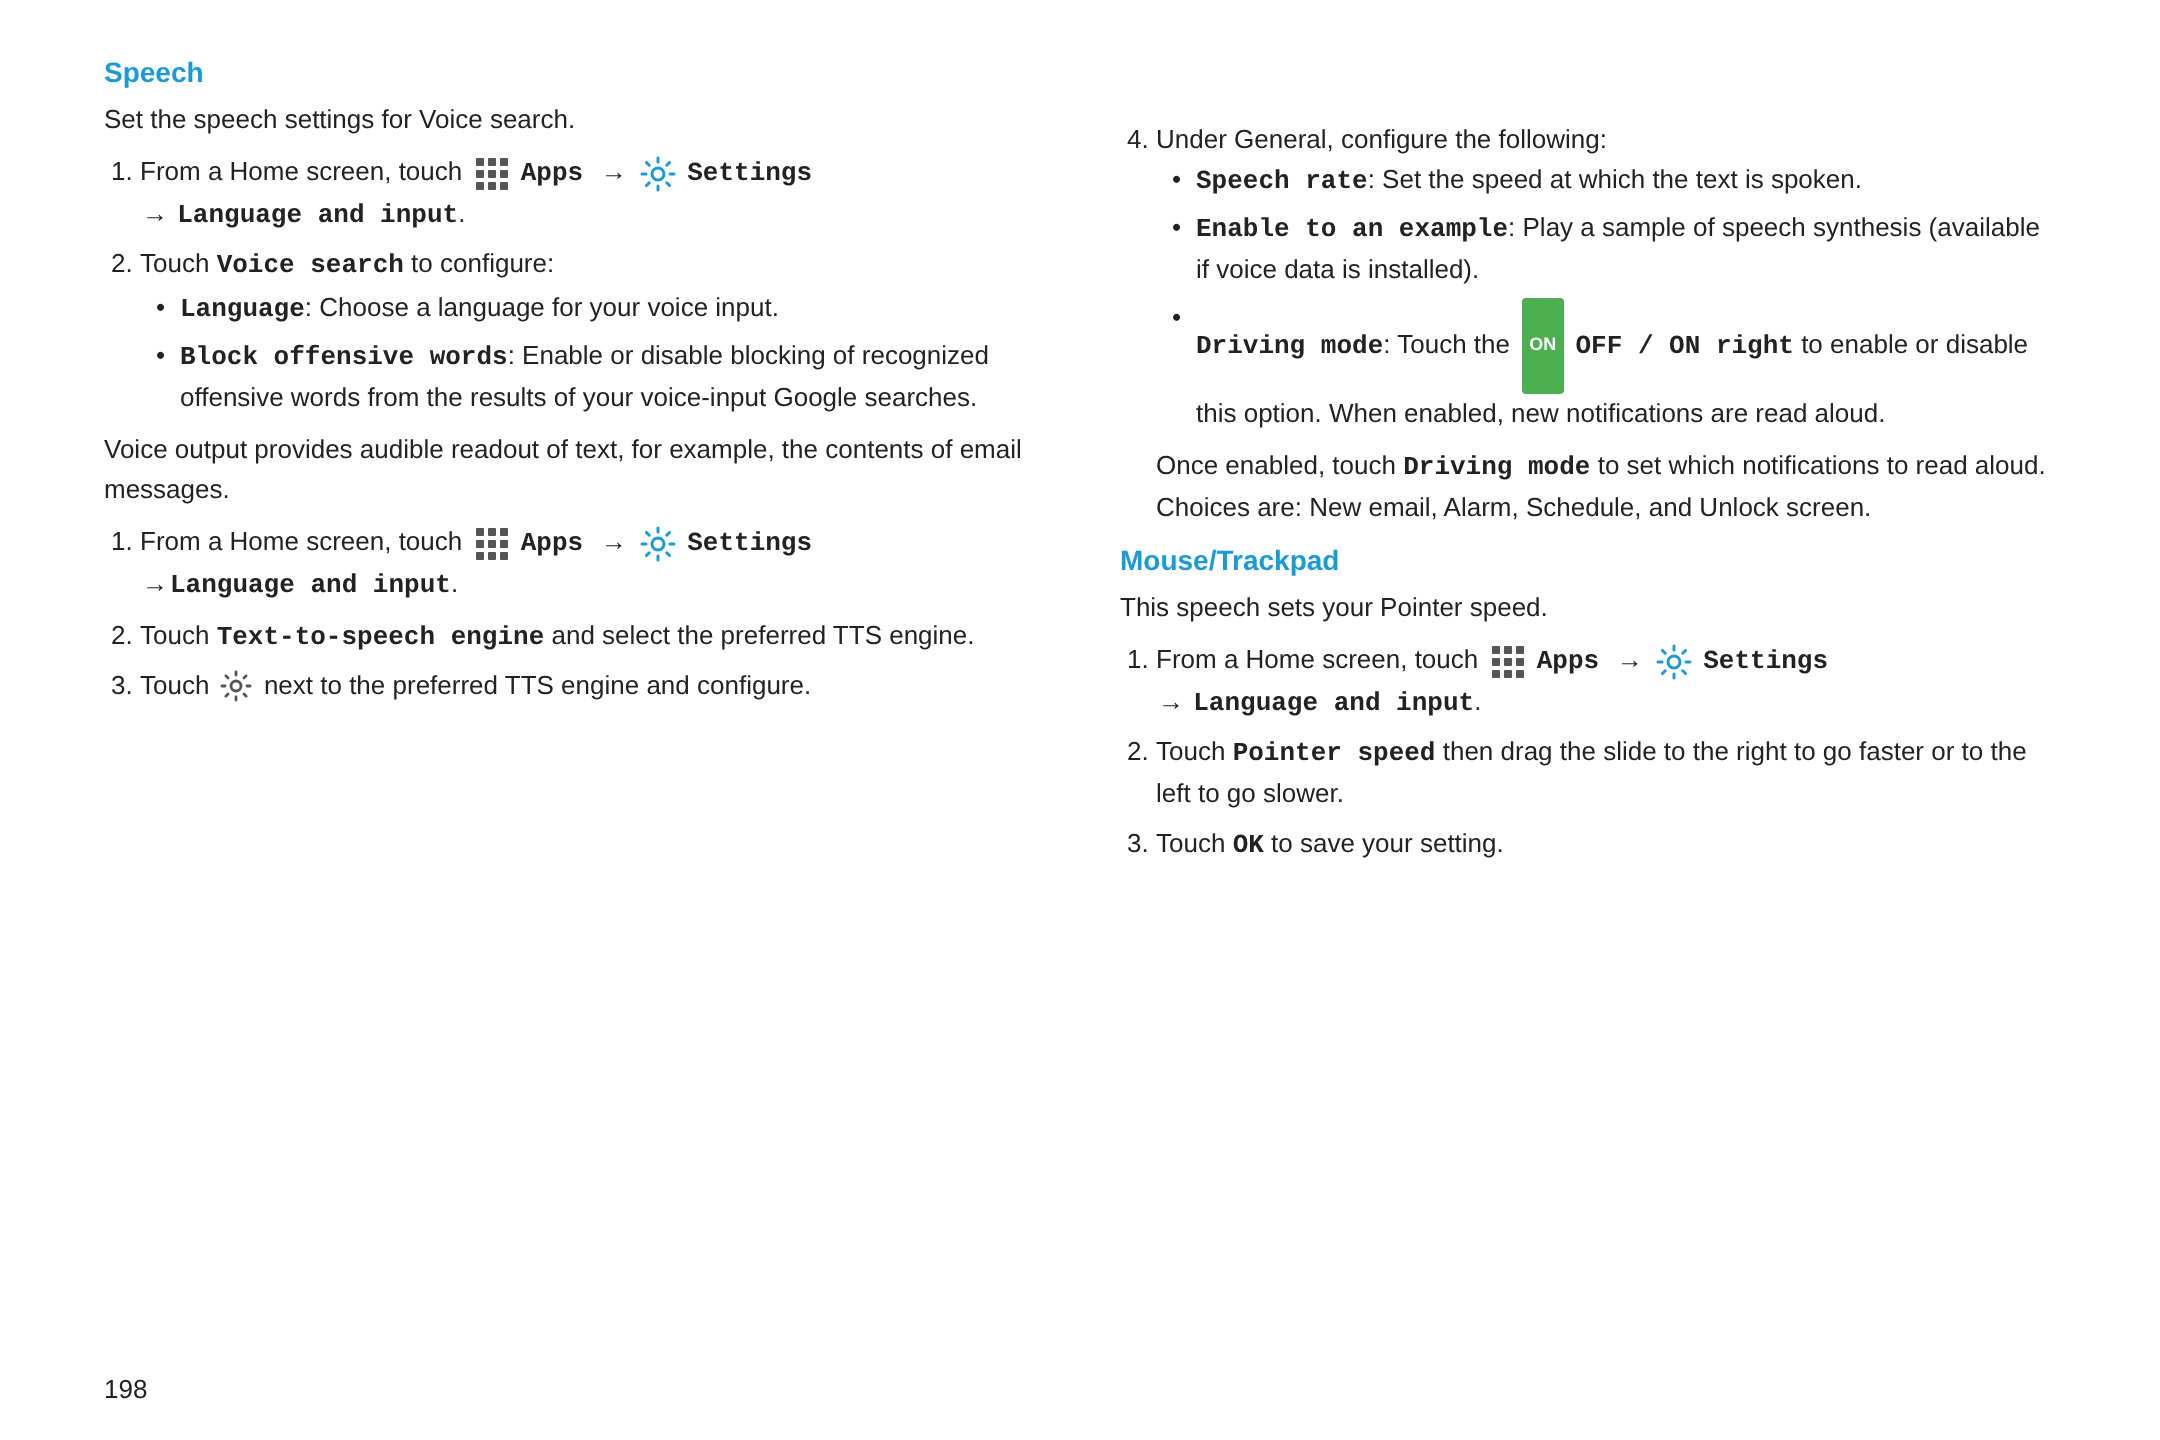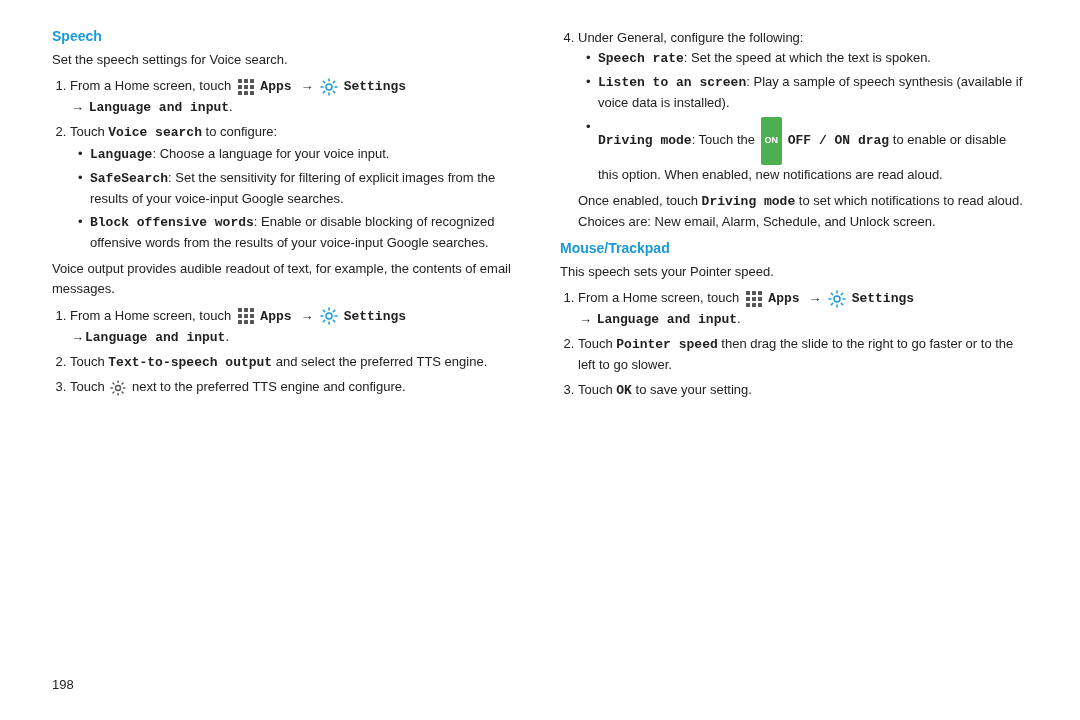--- a/index.html
+++ b/index.html
@@ -32,6 +32,7 @@
     .col-right {
       flex: 1;
       max-width: 480px;
+      margin-top: 32px;
     }
     .section-heading {
       color: #1a9ad7;

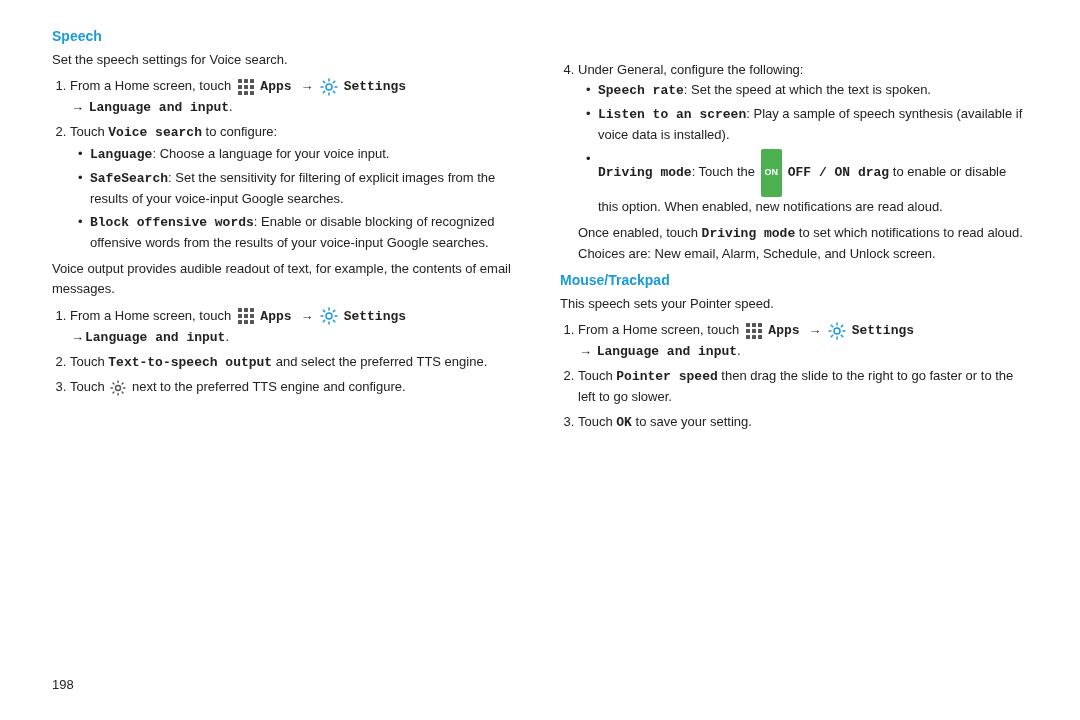--- a/index.html
+++ b/index.html
@@ -219,7 +219,7 @@
             <span>Under General, configure the following:</span>
             <ul class="bullets">
               <li><span class="bold">Speech rate</span>: Set the speed at which the text is spoken.</li>
-              <li><span class="bold">Listen to an screen</span>: Play a sample of speech synthesis (available if voice data is installed).</li>
+              <li><span class="bold">Enable to an example</span>: Play a sample of speech synthesis (available if voice data is installed).</li>
               <li>
                 <span class="bold">Driving mode</span>: Touch the
                 <span class="driving-toggle">ON</span>

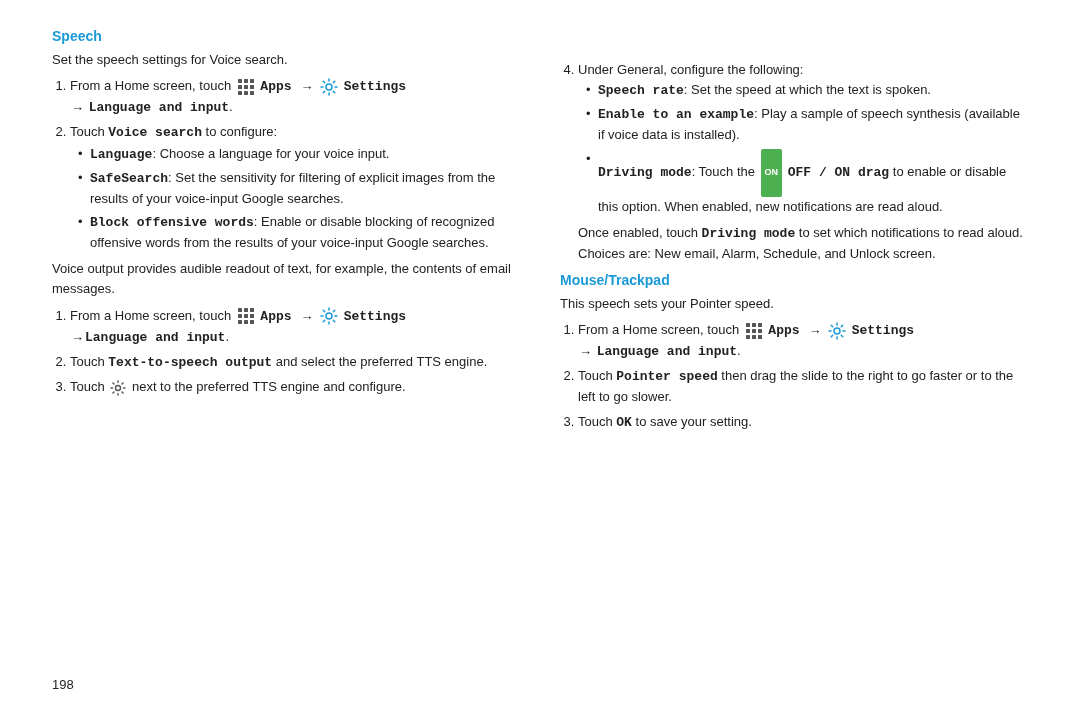--- a/index.html
+++ b/index.html
@@ -166,7 +166,6 @@
             <span>Touch <span class="bold">Voice search</span> to configure:</span>
             <ul class="bullets">
               <li><span class="bold">Language</span>: Choose a language for your voice input.</li>
-              <li><span class="bold">SafeSearch</span>: Set the sensitivity for filtering of explicit images from the results of your voice-input Google searches.</li>
               <li><span class="bold">Block offensive words</span>: Enable or disable blocking of recognized offensive words from the results of your voice-input Google searches.</li>
             </ul>
           </li>

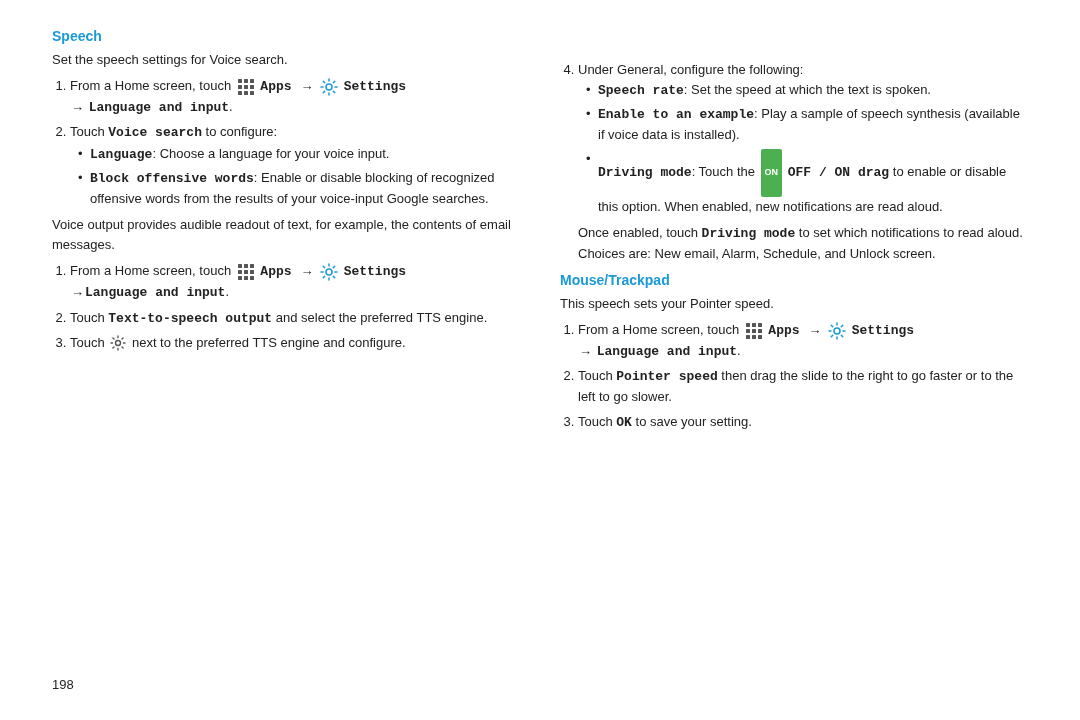--- a/index.html
+++ b/index.html
@@ -222,7 +222,7 @@
               <li>
                 <span class="bold">Driving mode</span>: Touch the
                 <span class="driving-toggle">ON</span>
-                <span class="bold"> OFF / ON drag</span> to enable or disable this option. When enabled, new notifications are read aloud.
+                <span class="bold"> OFF / ON right</span> to enable or disable this option. When enabled, new notifications are read aloud.
               </li>
             </ul>
             <p>Once enabled, touch <span class="bold">Driving mode</span> to set which notifications to read aloud. Choices are: New email, Alarm, Schedule, and Unlock screen.</p>

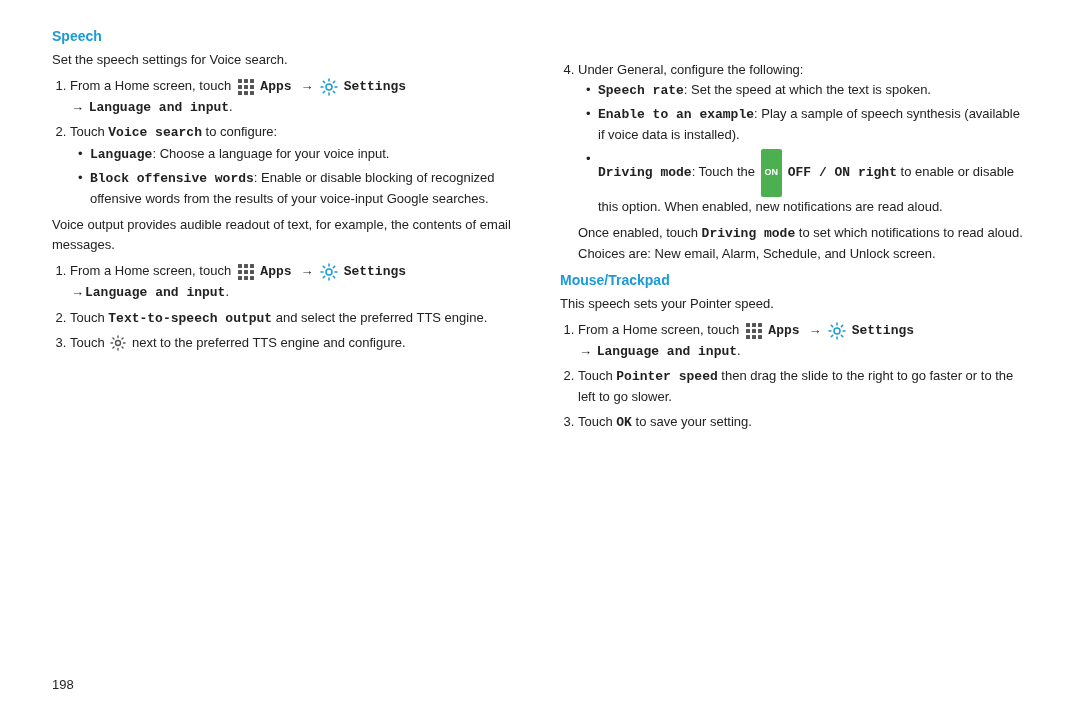--- a/index.html
+++ b/index.html
@@ -197,7 +197,7 @@
             <br>
             <span class="arrow">→</span><span class="bold">Language and input</span>.
           </li>
-          <li>Touch <span class="bold">Text-to-speech output</span> and select the preferred TTS engine.</li>
+          <li>Touch <span class="bold">Text-to-speech engine</span> and select the preferred TTS engine.</li>
           <li>
             <span>Touch </span>
             <svg class="gear-small" viewBox="0 0 16 16" fill="none" xmlns="http://www.w3.org/2000/svg">

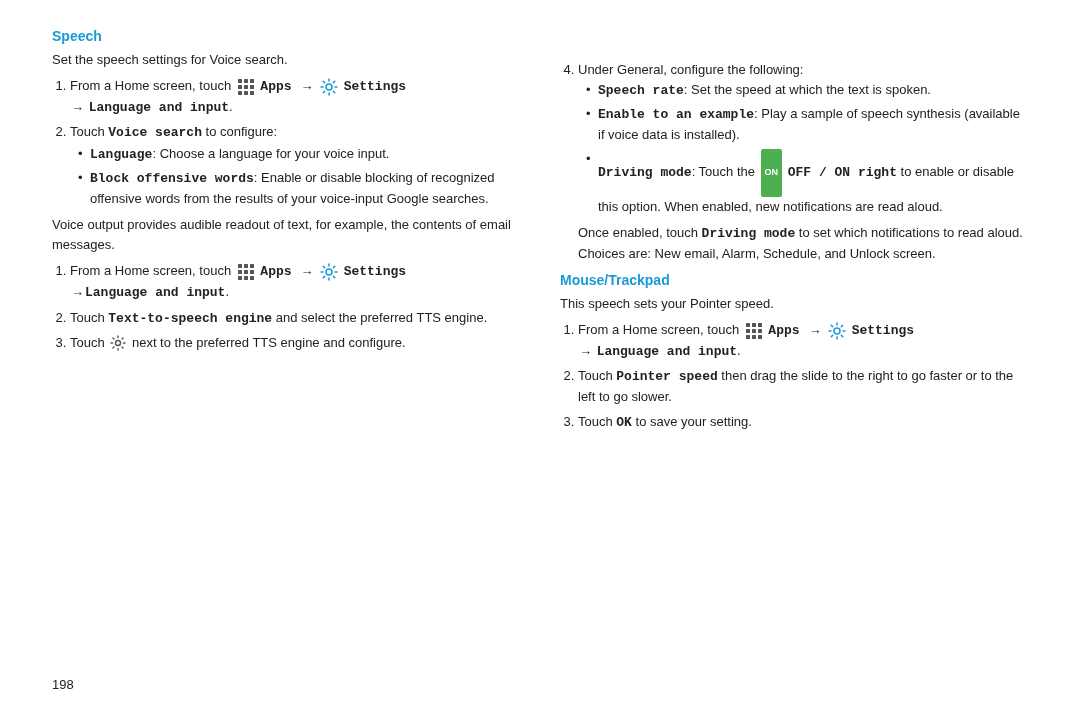--- a/index.html
+++ b/index.html
@@ -103,7 +103,7 @@
     }
     .page-number {
       position: absolute;
-      bottom: 28px;
+      bottom: 18px;
       left: 52px;
       font-size: 13px;
       color: #222;

